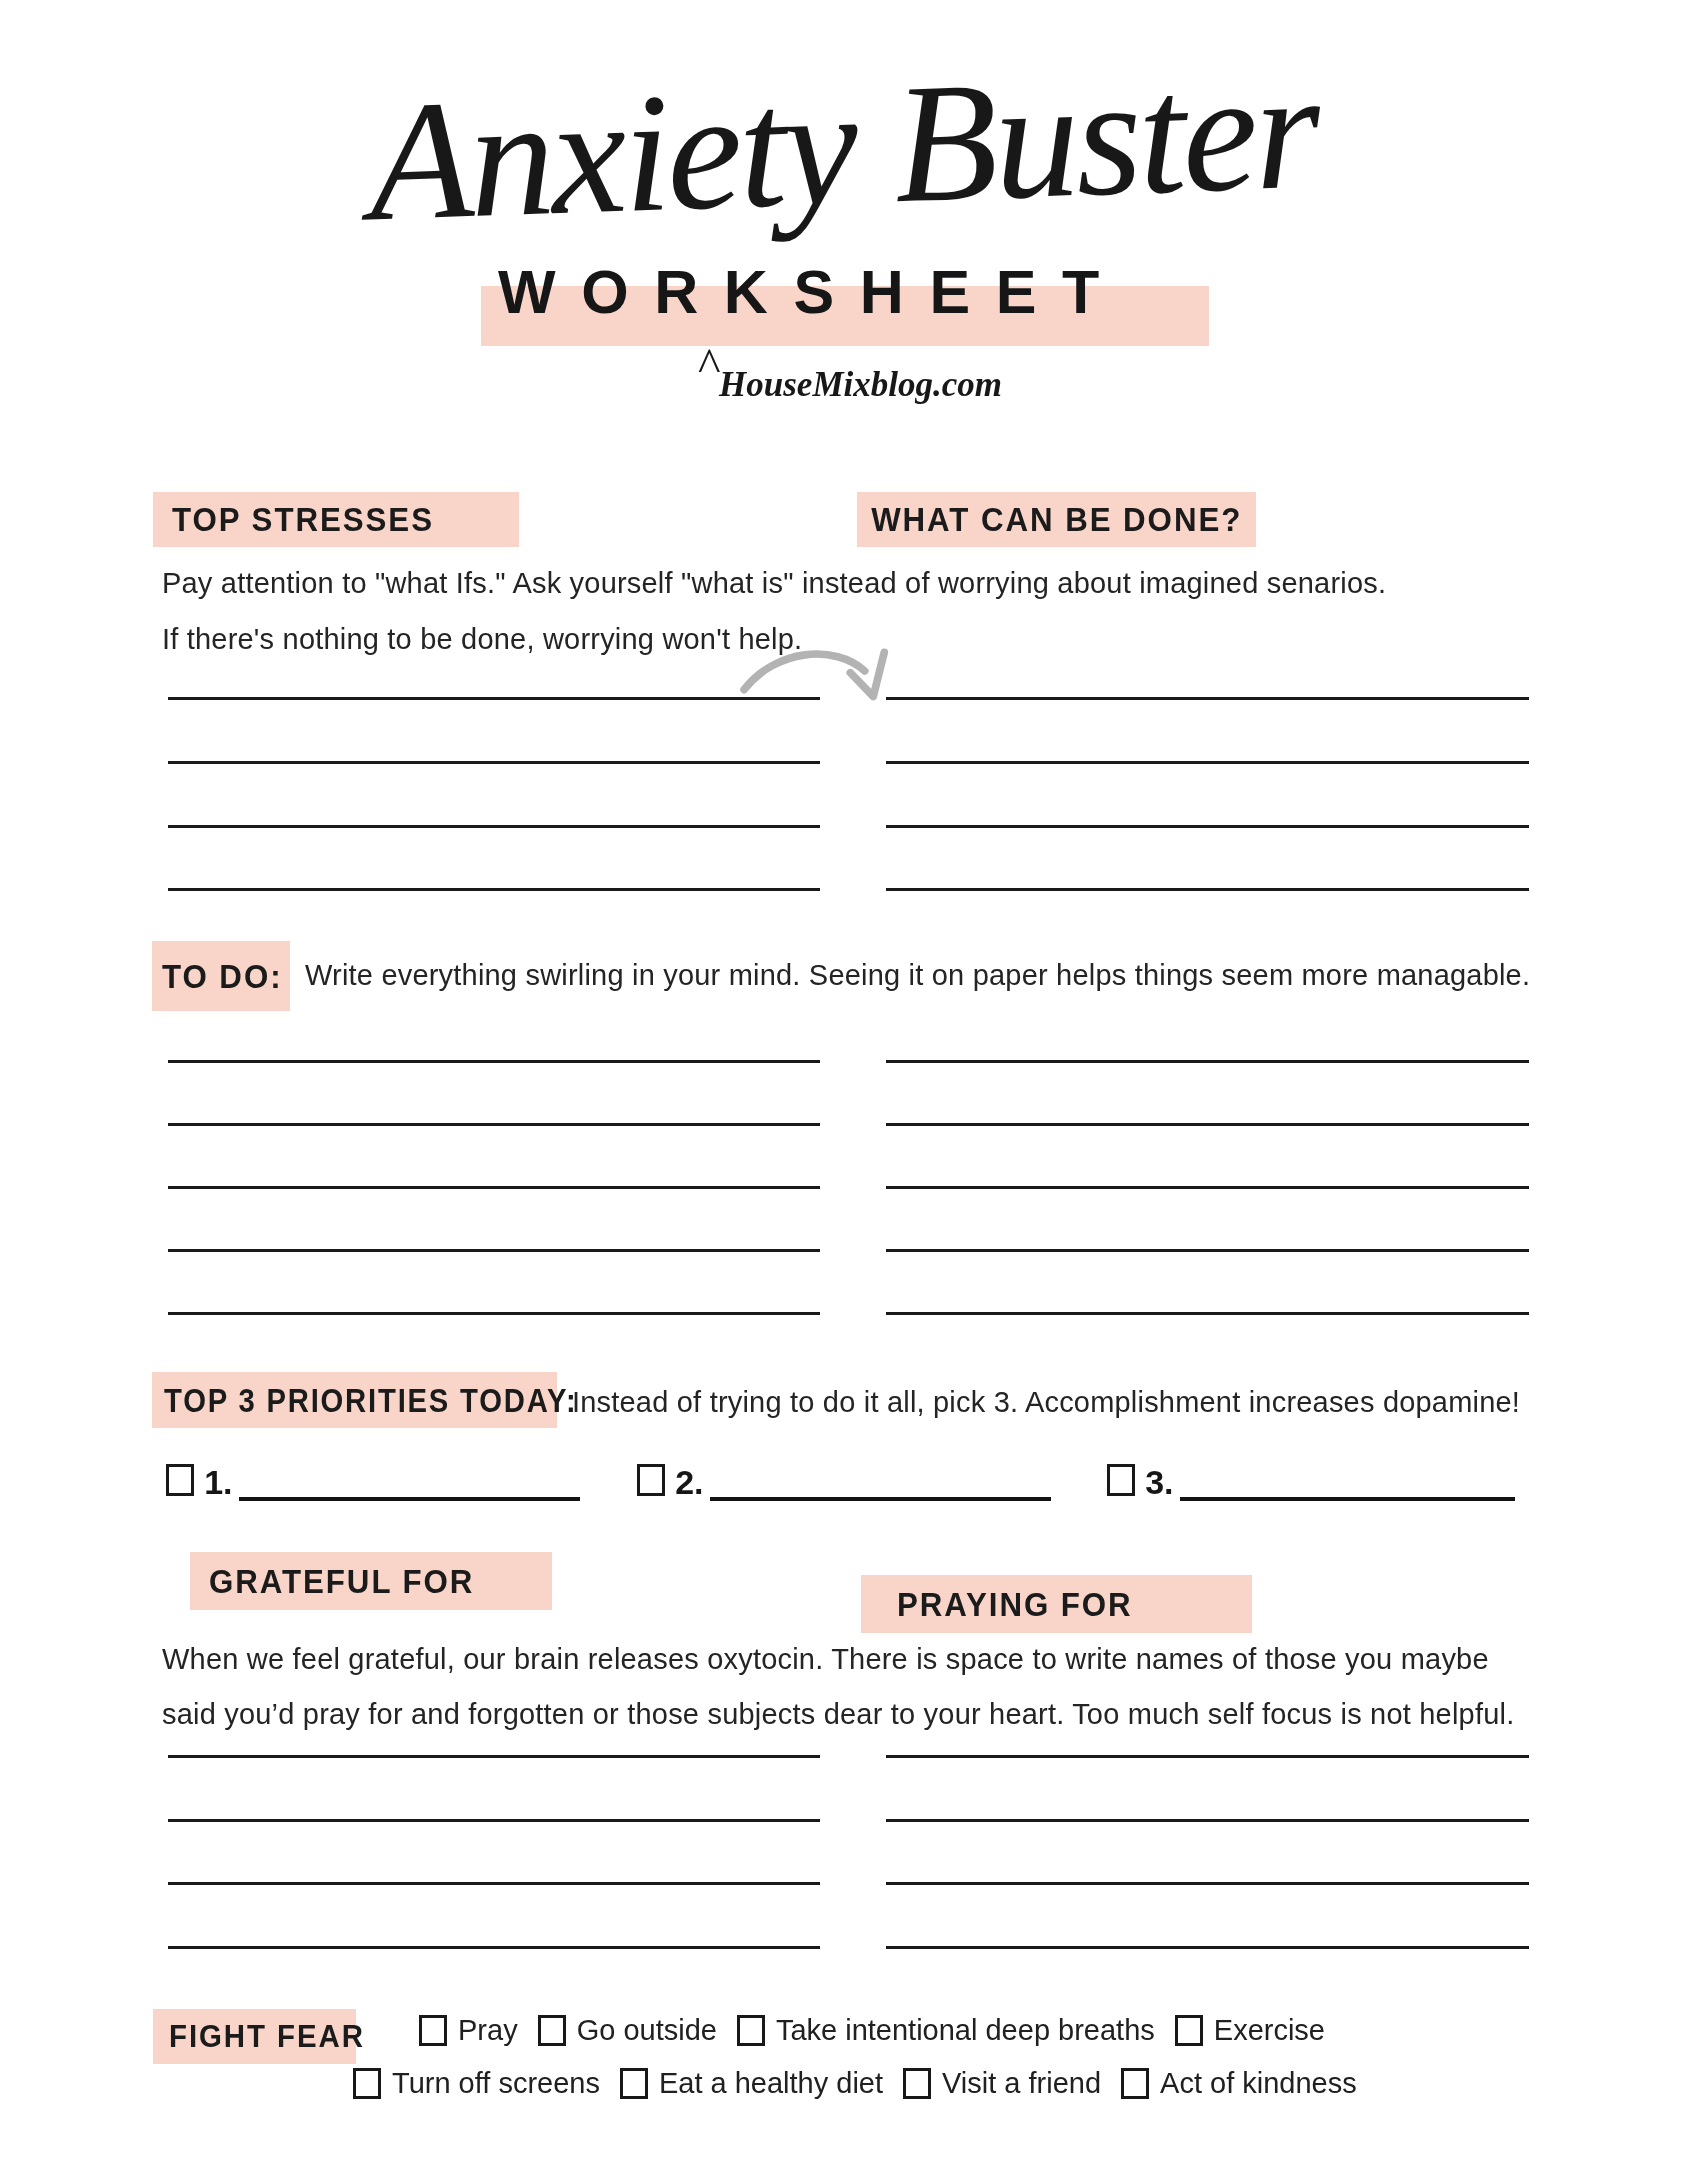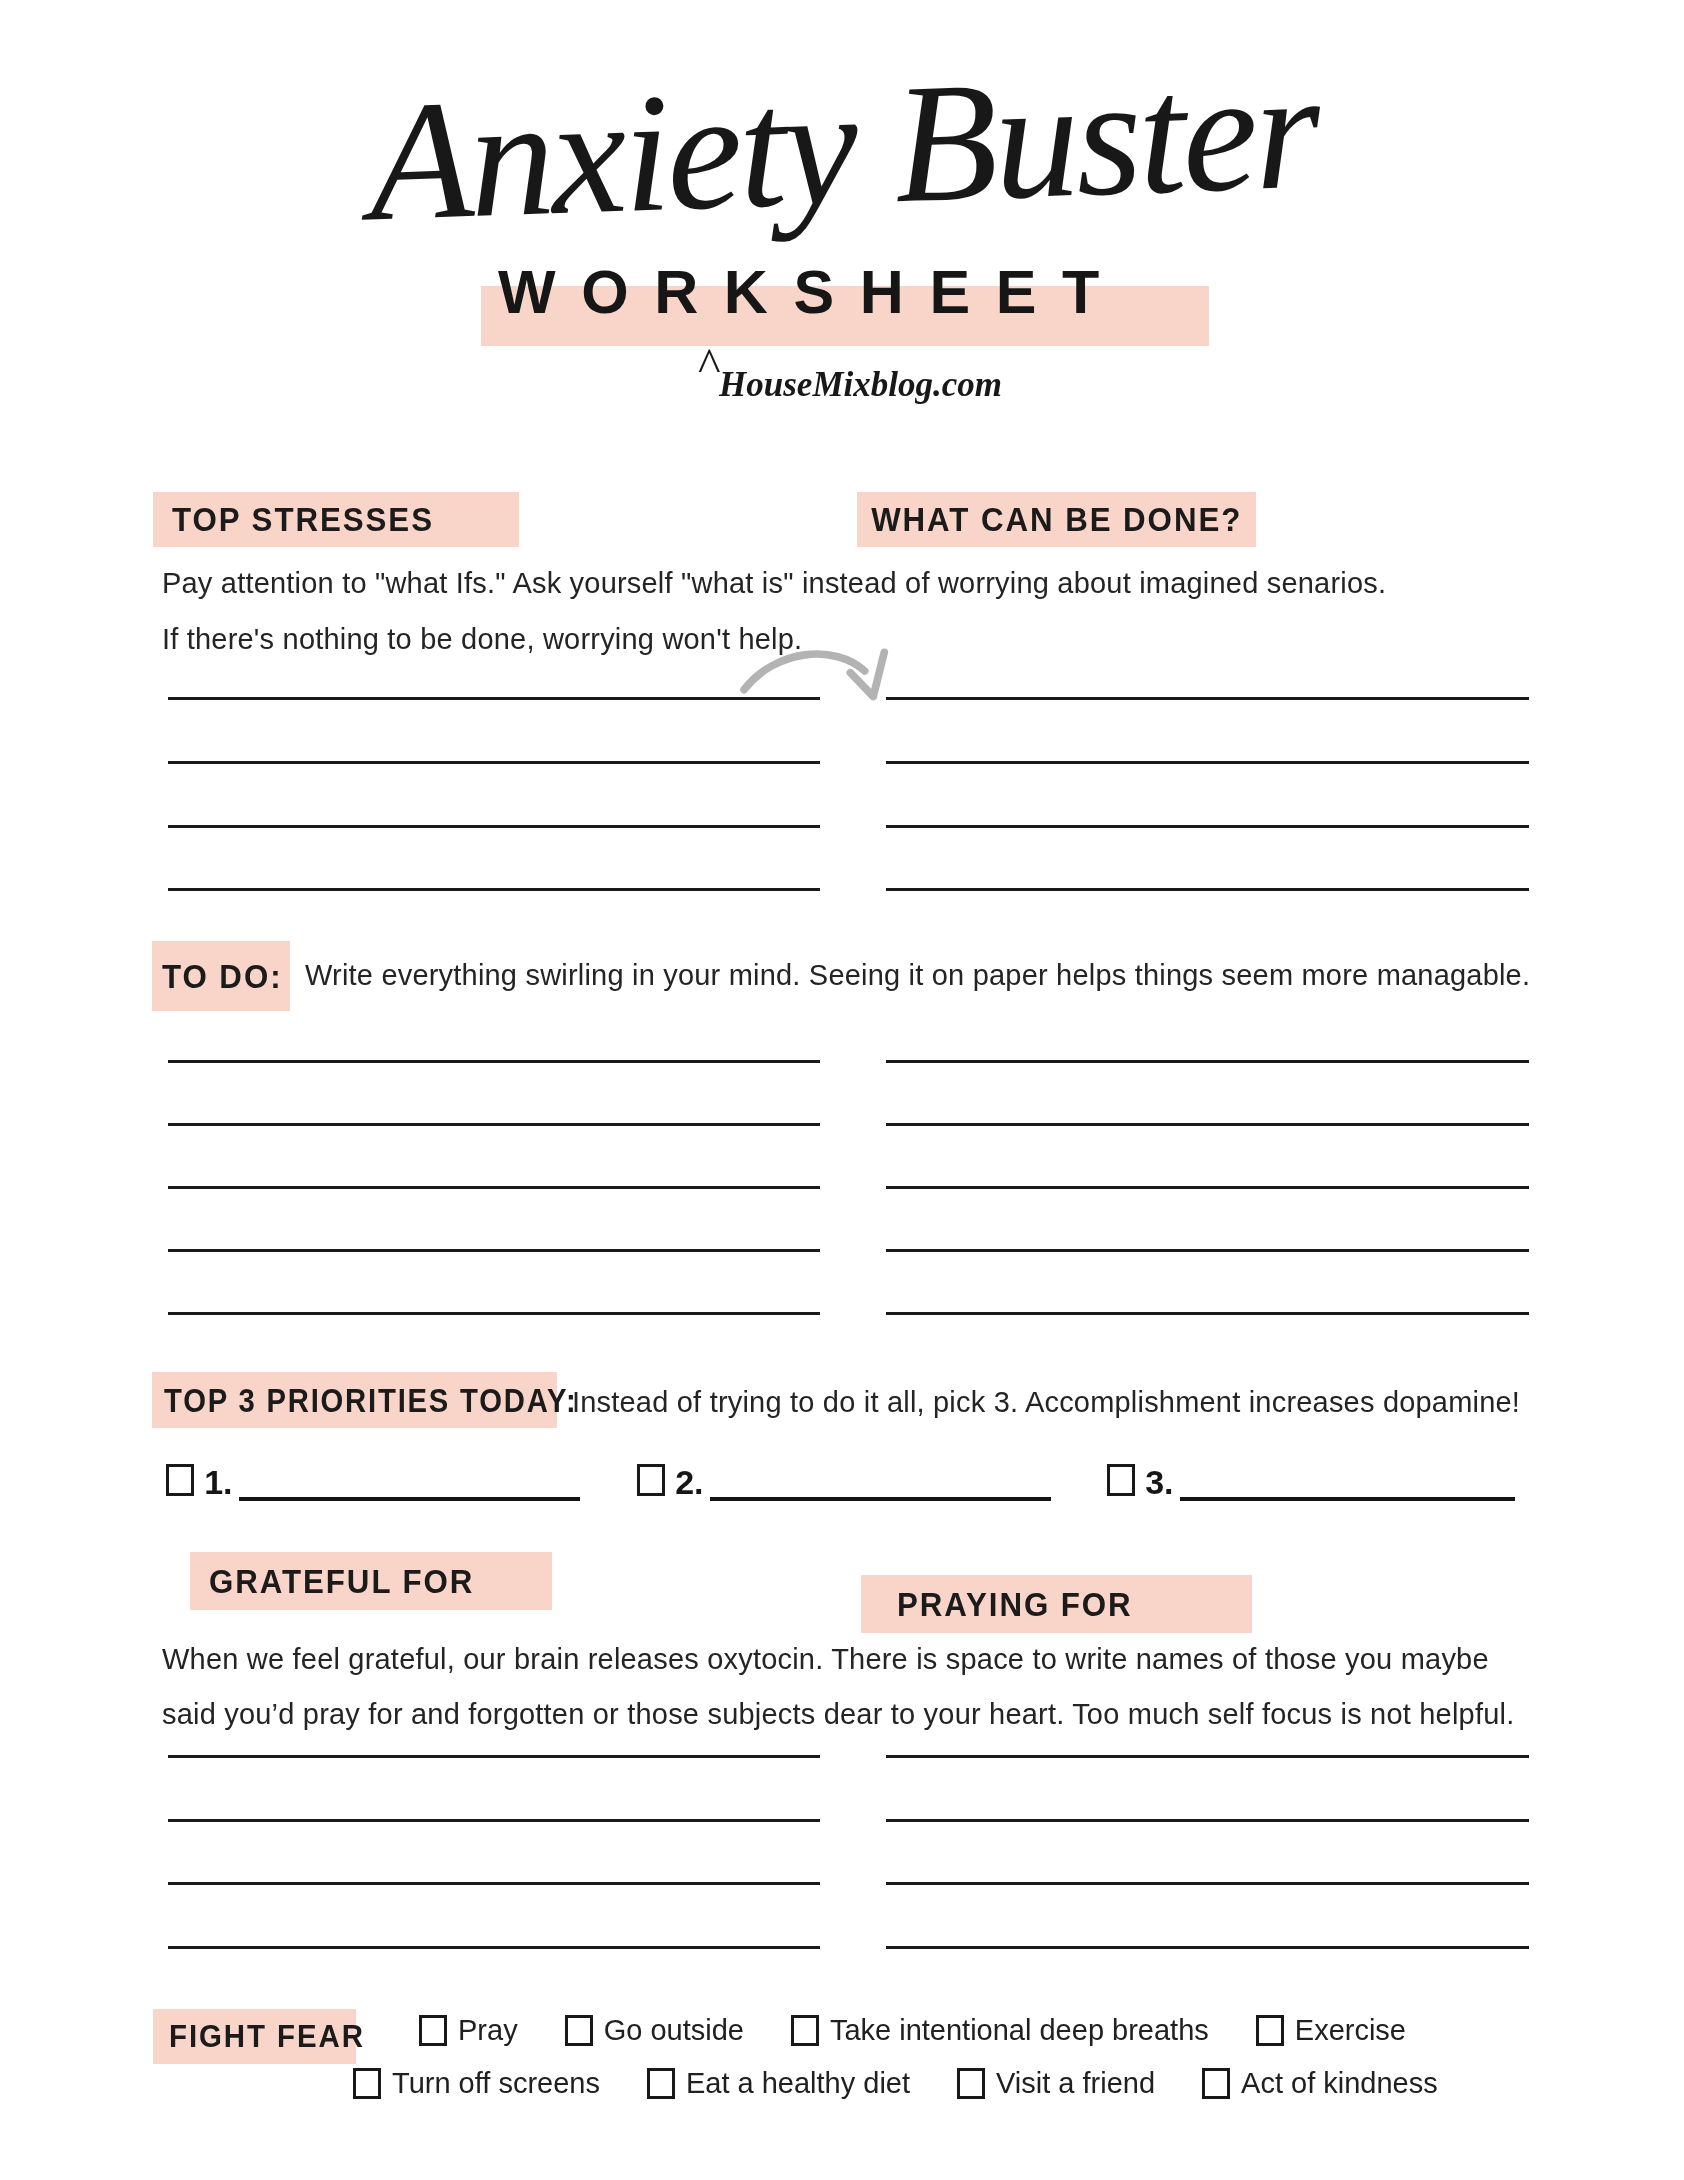--- a/index.html
+++ b/index.html
@@ -77,7 +77,7 @@
     flex:none;
   }
   .ff-row{
-    display:flex;align-items:center;gap:47px;
+    display:flex;align-items:center;gap:20px;
     height:37px;
   }
   .ff-item{display:flex;align-items:center;}

